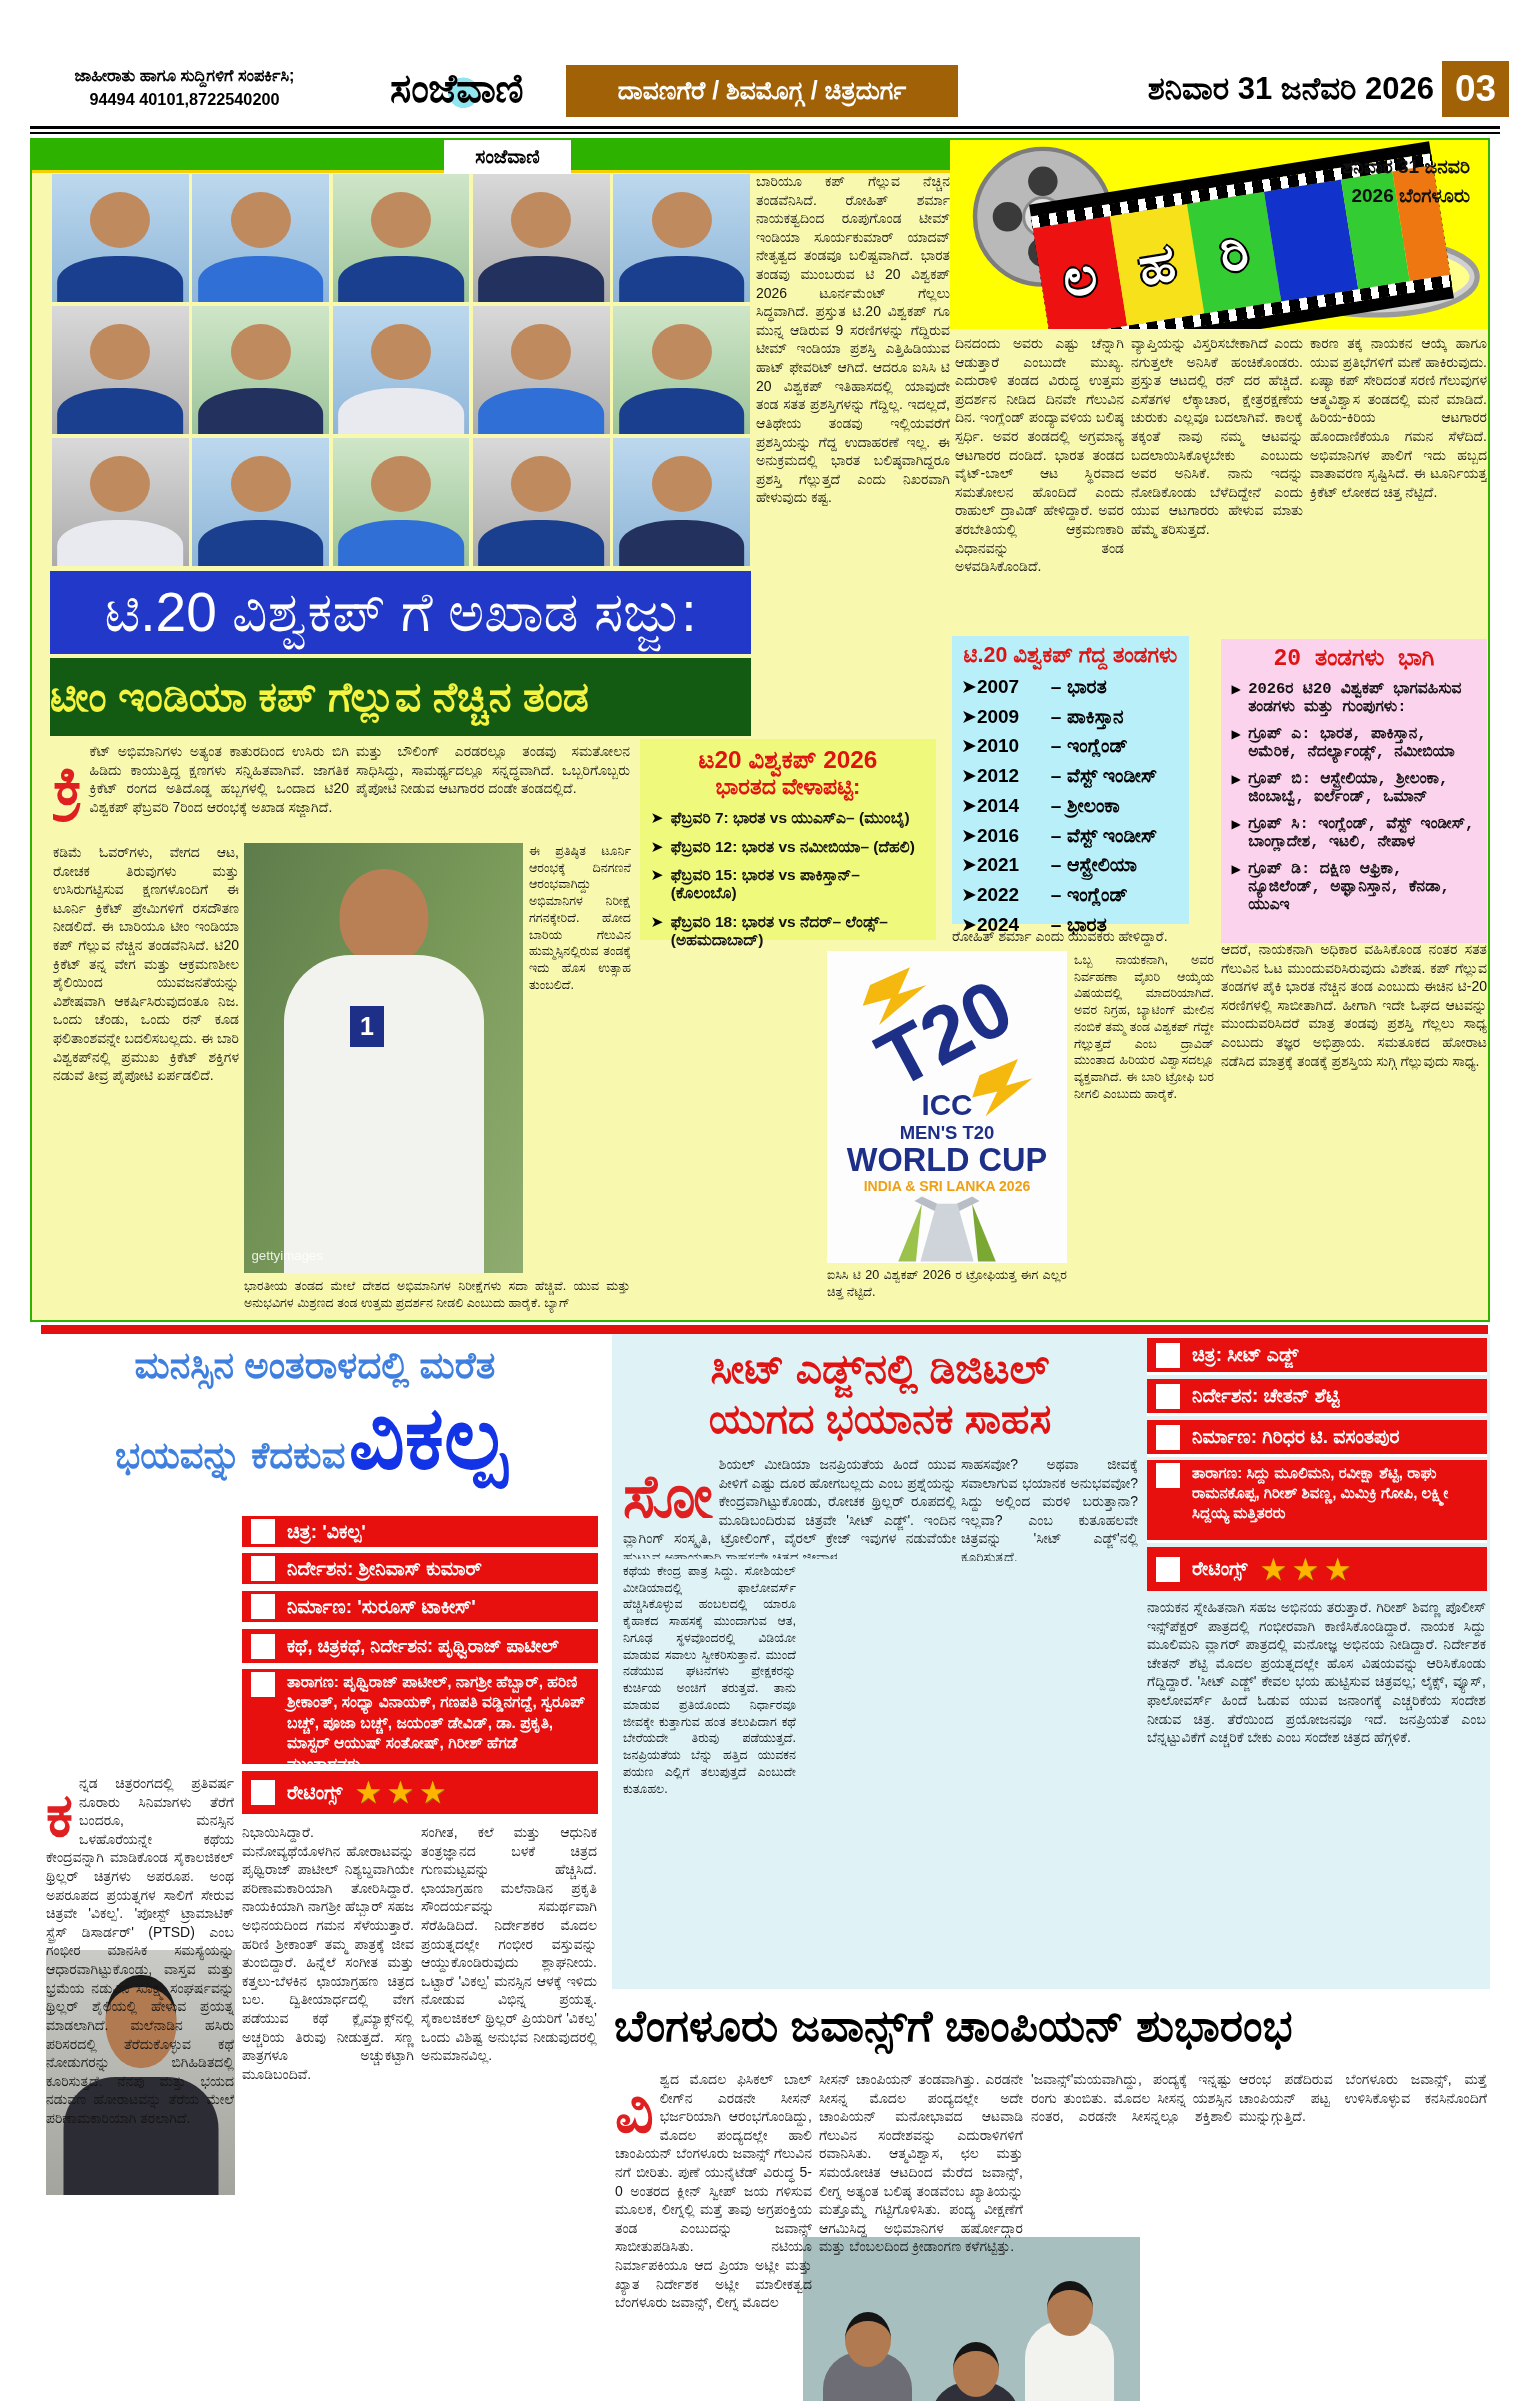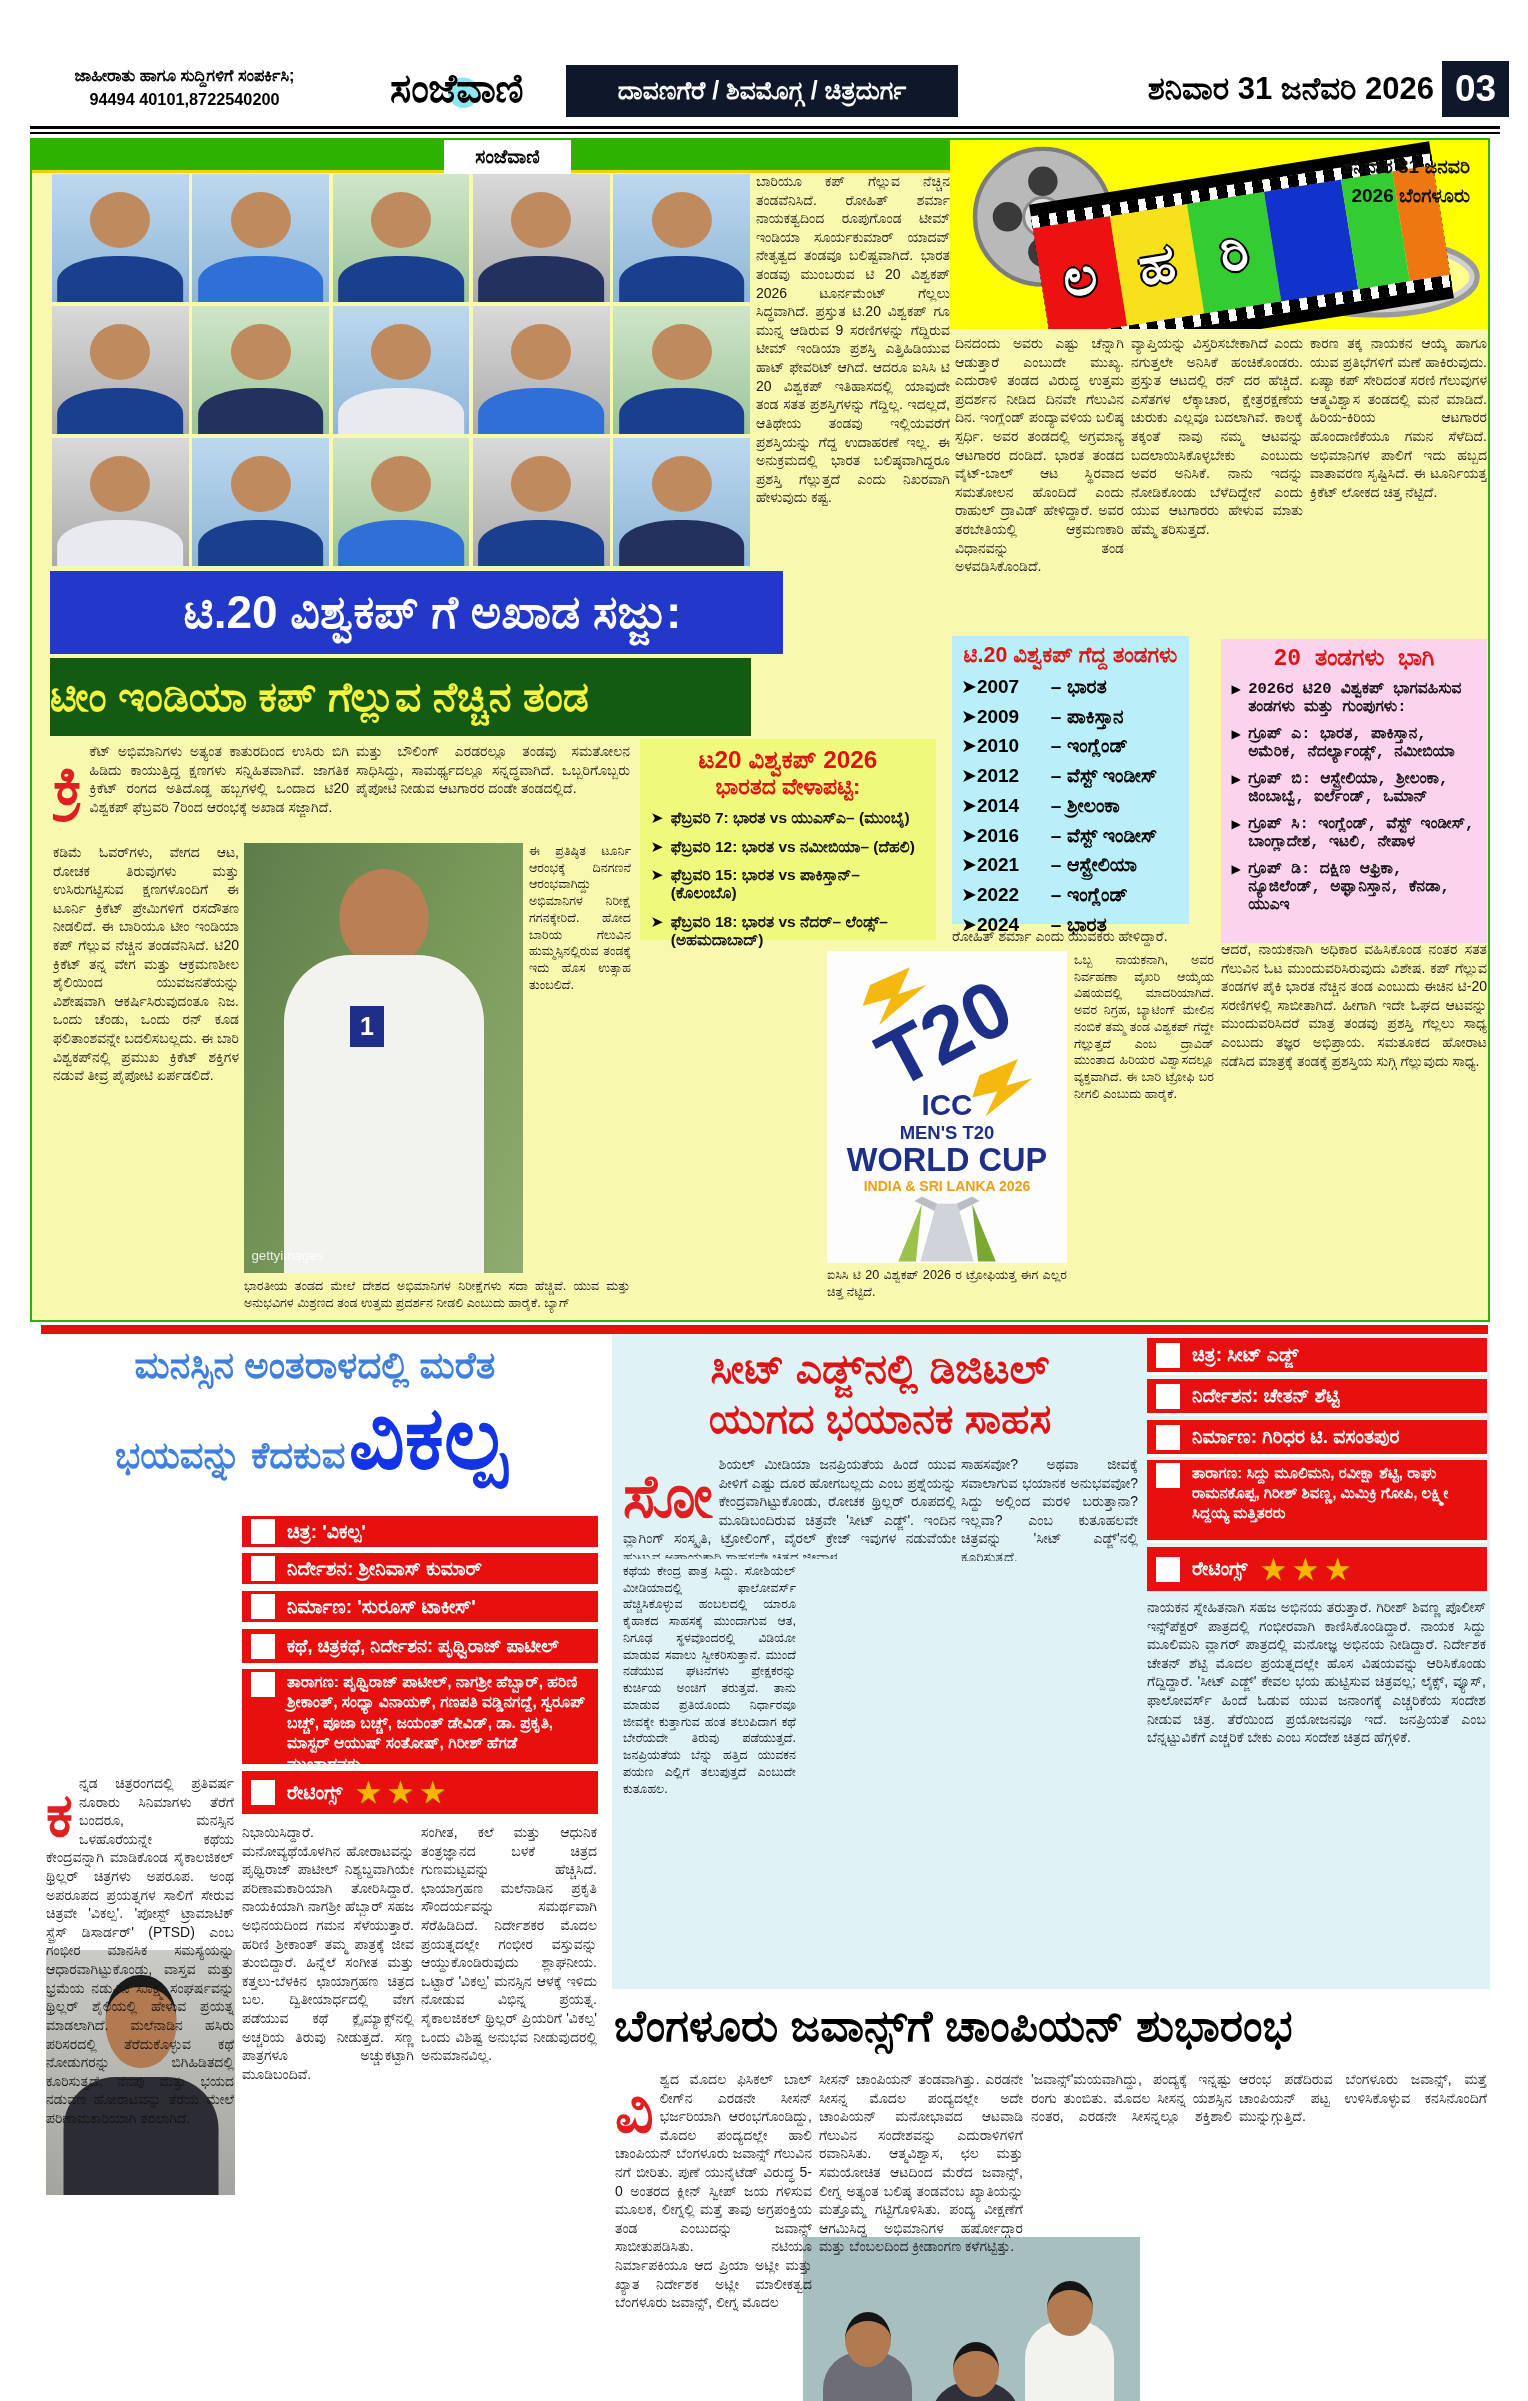--- a/index.html
+++ b/index.html
@@ -14,7 +14,7 @@
   .contact{font-size:16.3px;font-weight:bold;text-align:center;line-height:1.45;color:#000;}
   .masthead{font-size:40px;font-weight:bold;color:#000;letter-spacing:-0.7px;
             background:radial-gradient(circle at 53% 58%, #8fe6ee 0 15px, transparent 15.5px);}
-  .pinkbox{background:#0f172a;color:#fff;font-weight:bold;display:flex;align-items:center;justify-content:center;}
+  .pinkbox{background:#a16207;color:#fff;font-weight:bold;display:flex;align-items:center;justify-content:center;}
   .hrule{background:#000;}
 
   

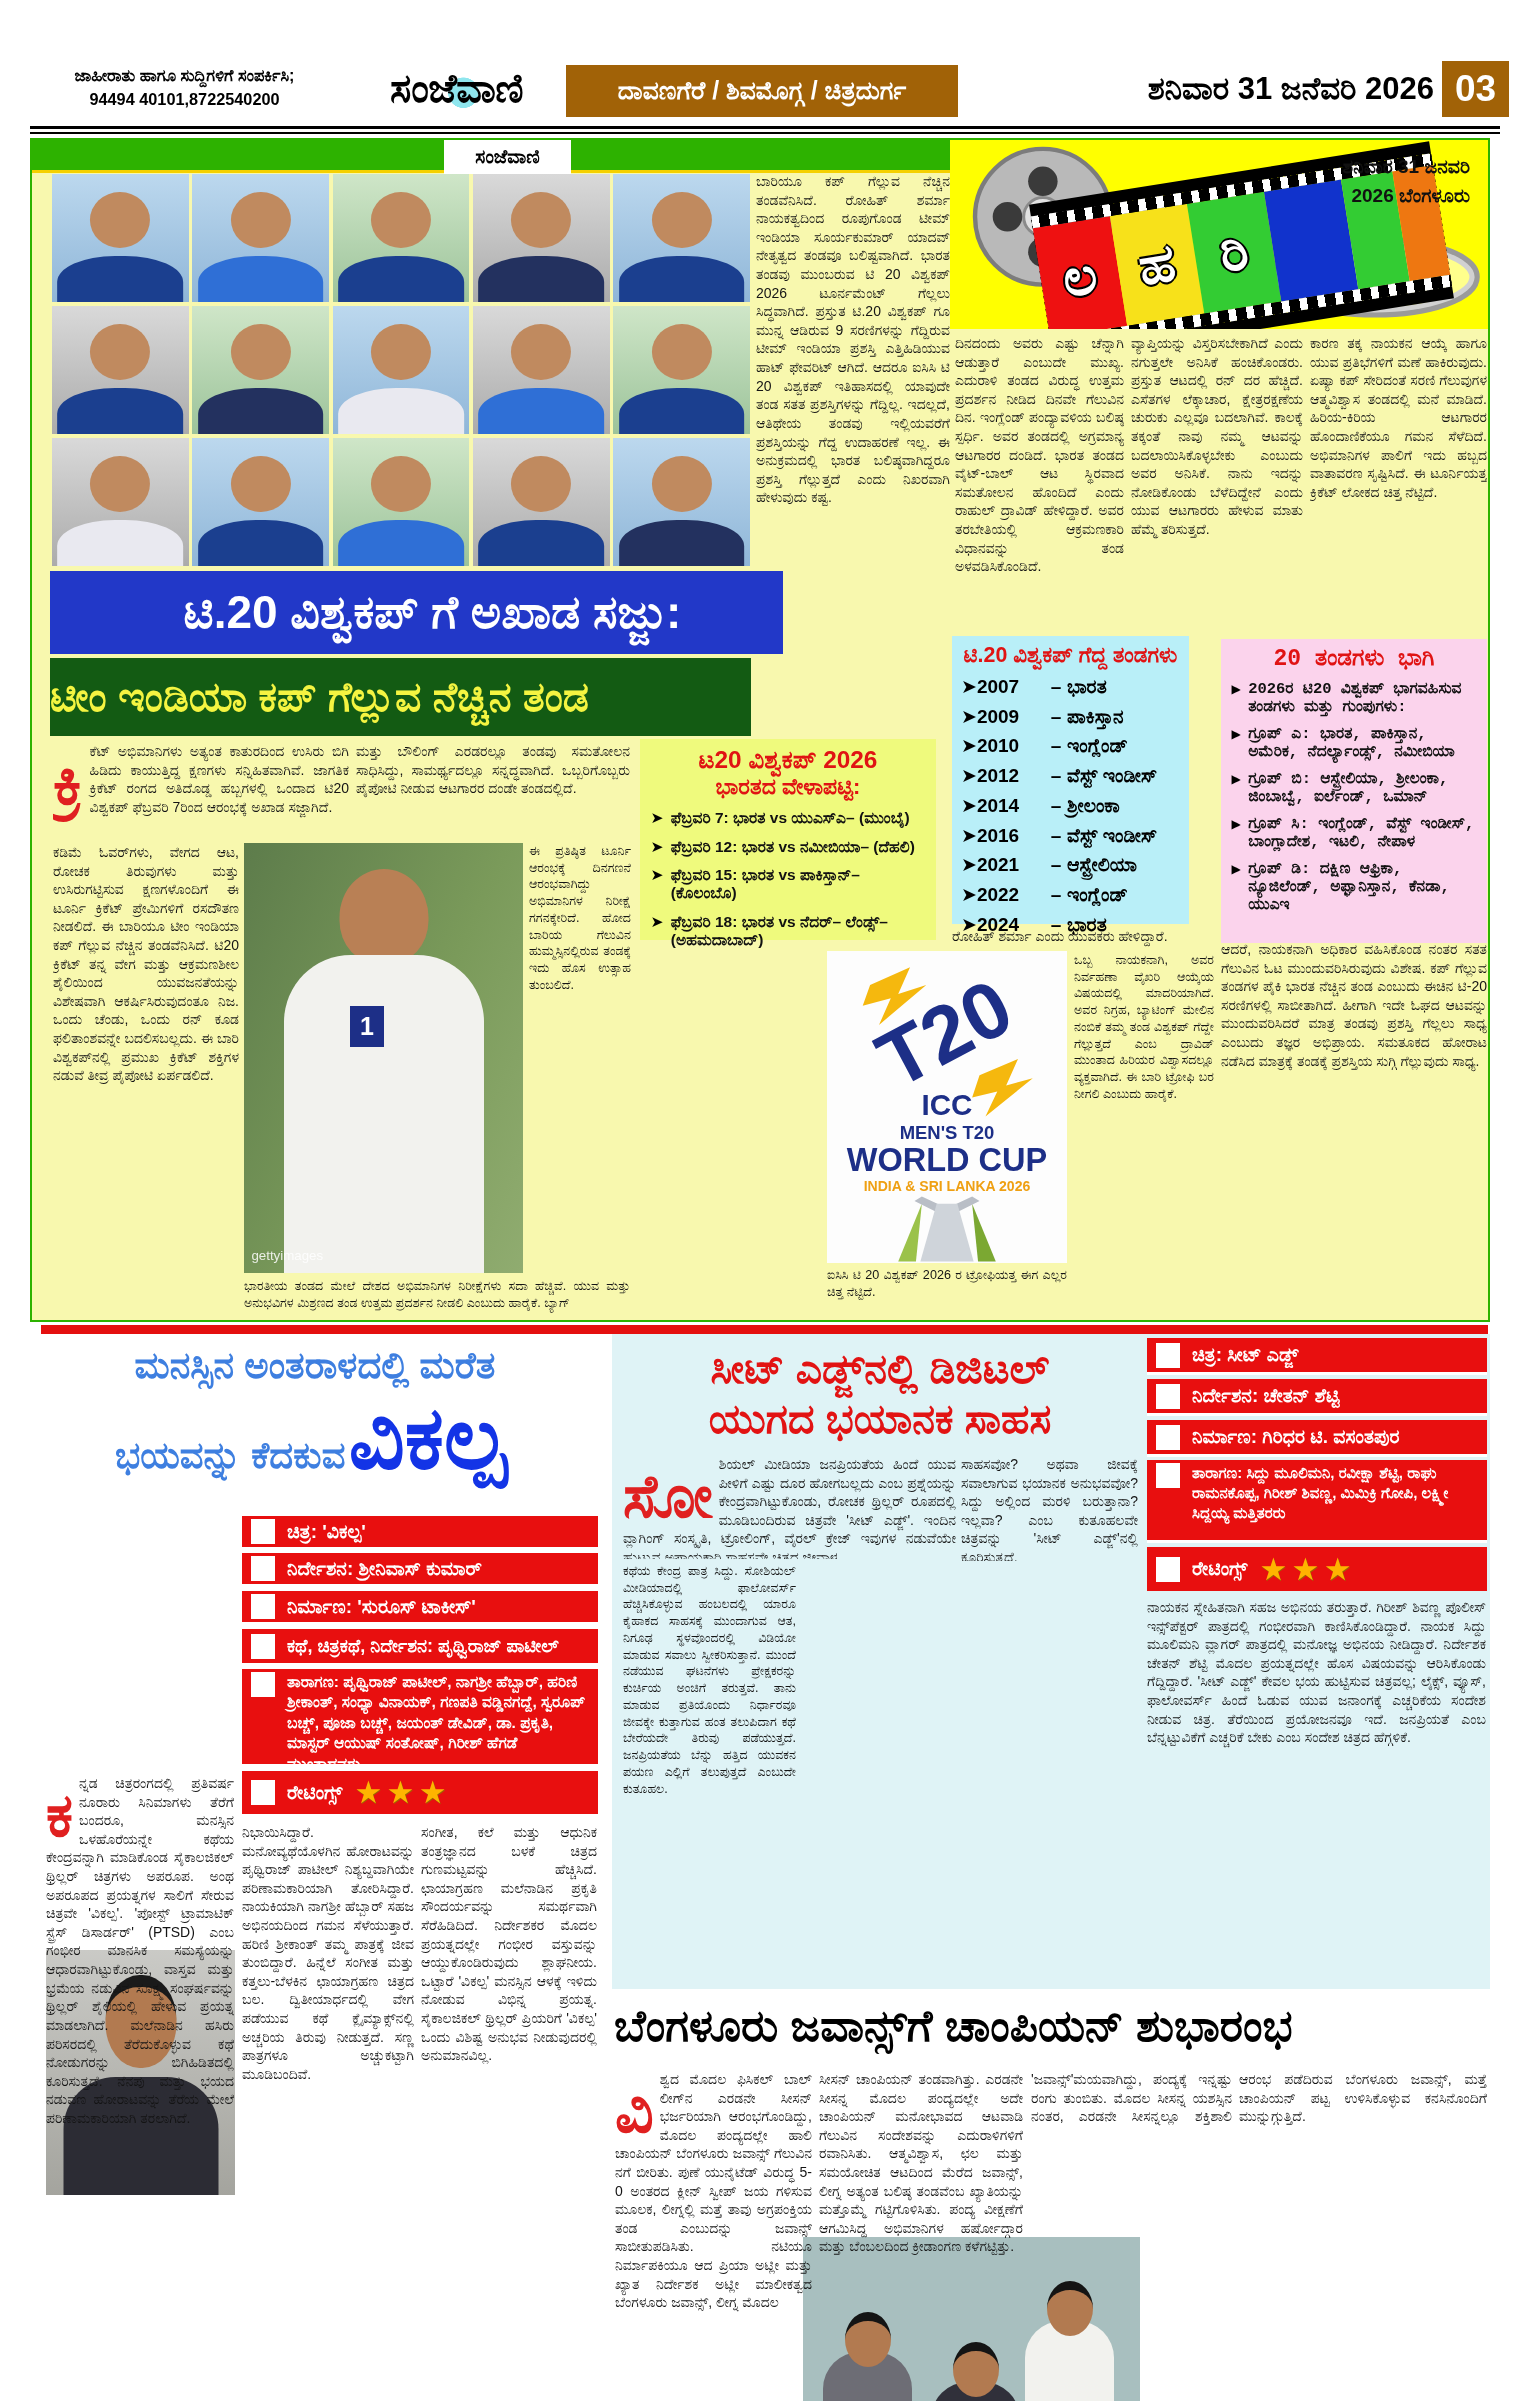--- a/index.html
+++ b/index.html
@@ -22,7 +22,7 @@
   .green-band{background:#2db200;border-bottom:3px solid #f5d000;}
   .mast-small{background:#fff;display:flex;align-items:center;justify-content:center;
               font-weight:bold;font-size:19px;color:#000;}
-  .kicker{background:#2238c8;color:#fff;font-weight:bold;font-size:46px;display:flex;align-items:center;justify-content:center;padding-left:32px;}
+  .kicker{background:#2238c8;color:#fff;font-weight:normal;font-size:55px;display:flex;align-items:center;justify-content:center;}
   .mainhead{background:#135b13;color:#f4f441;font-weight:bold;font-size:41px;display:flex;align-items:center;justify-content:flex-start;}
 
   

